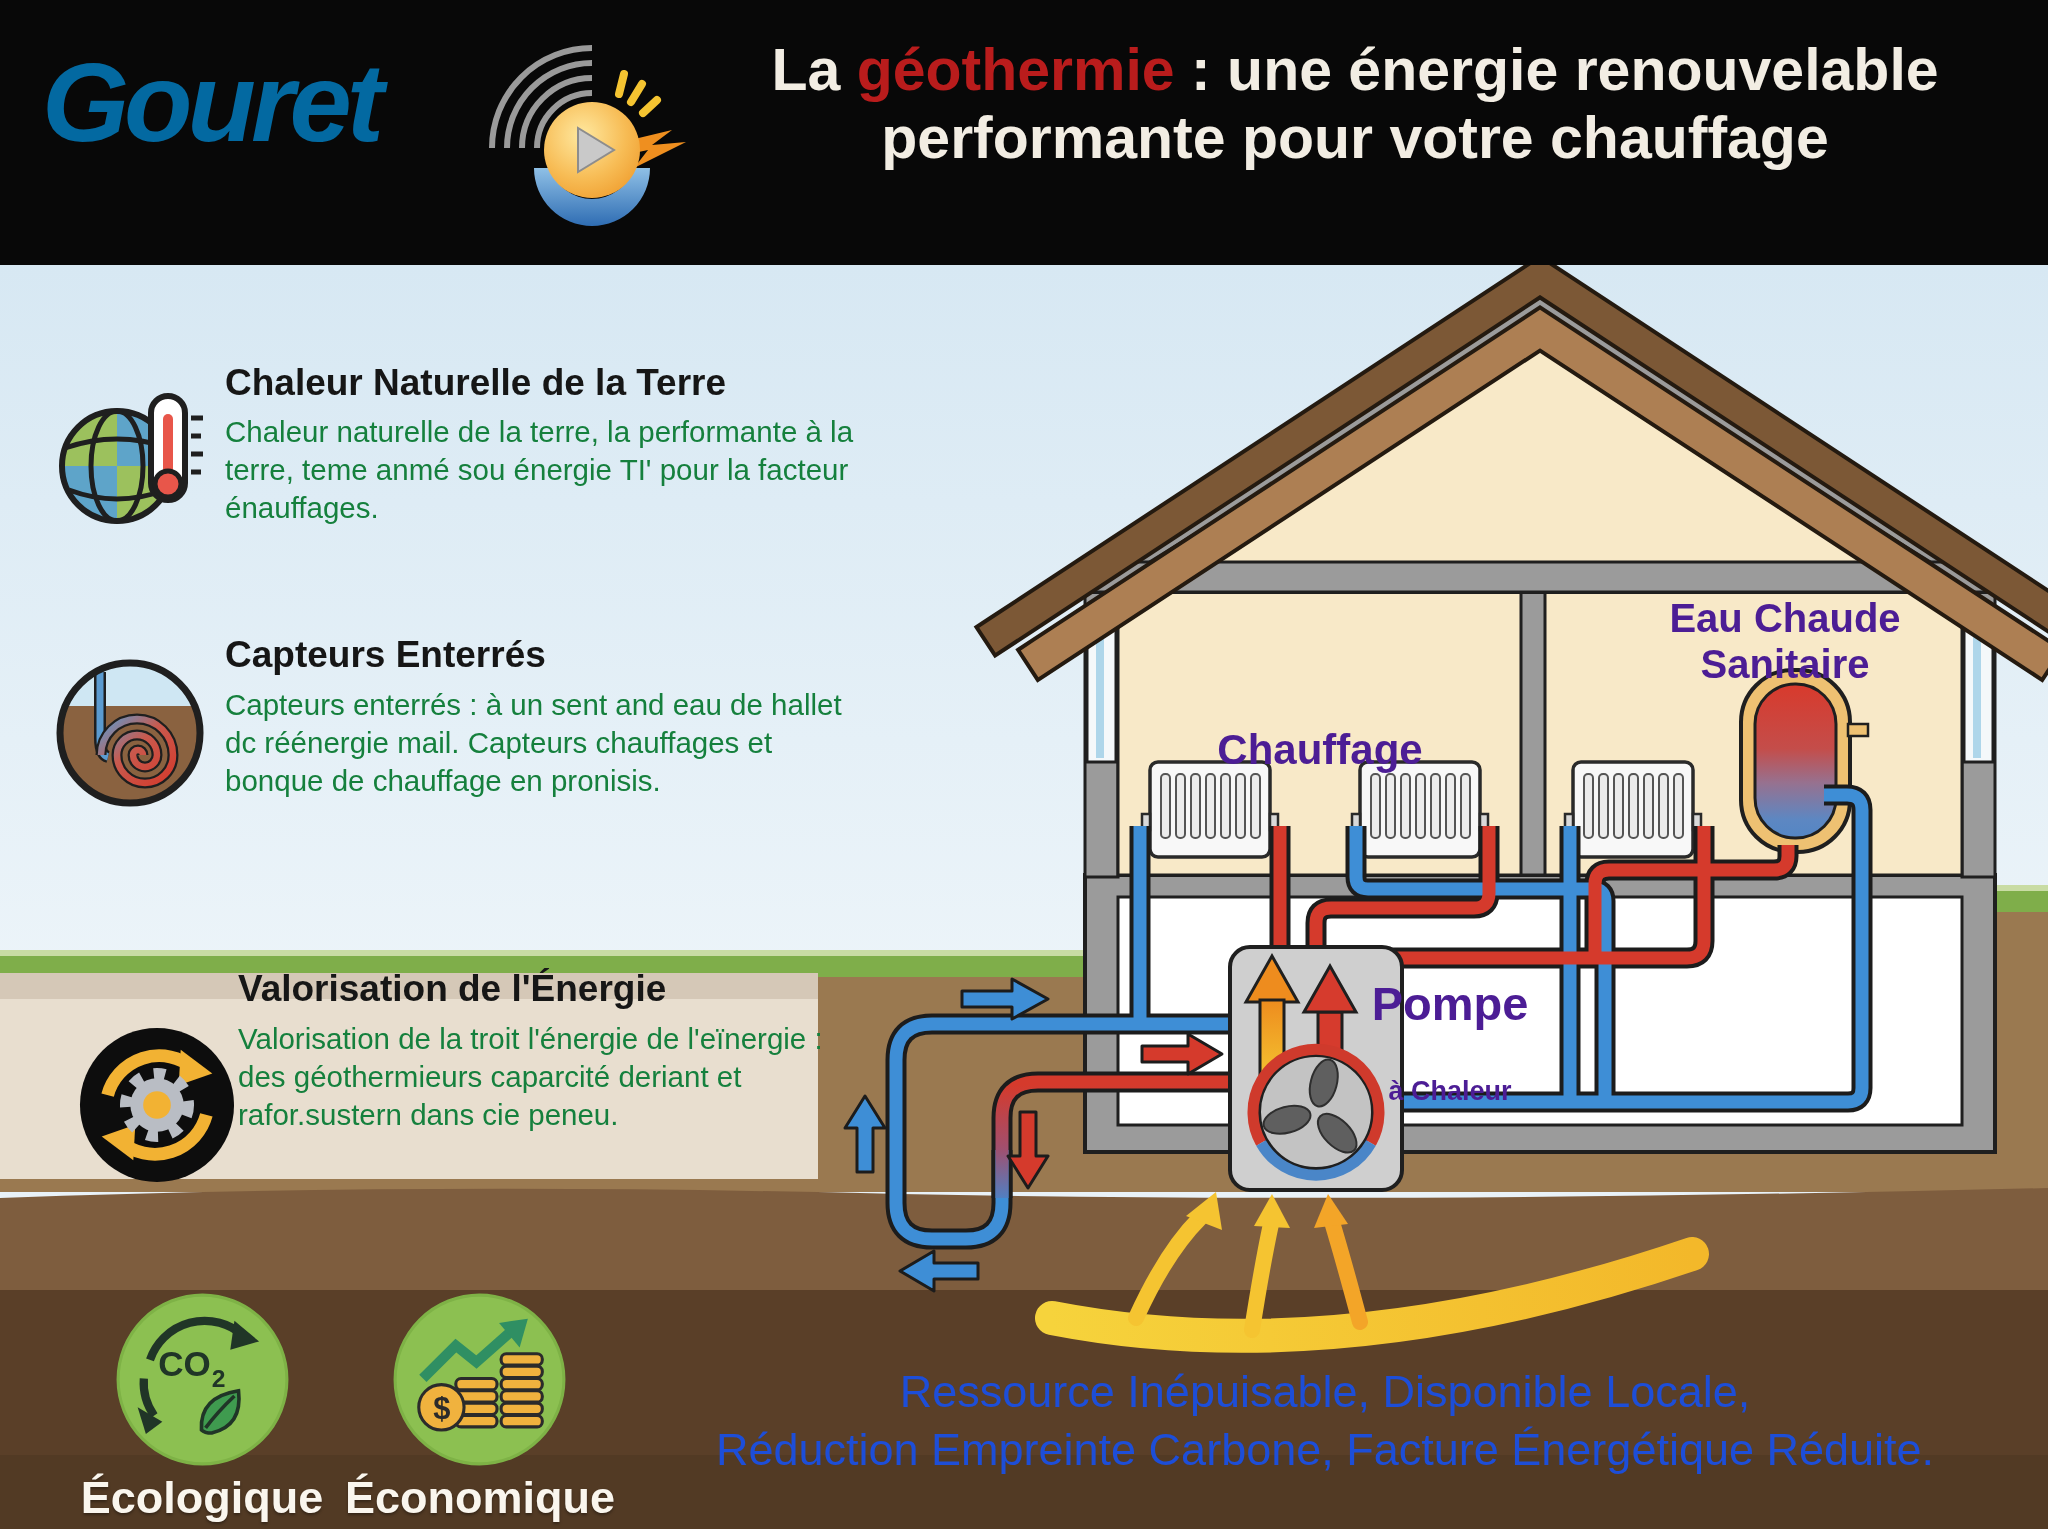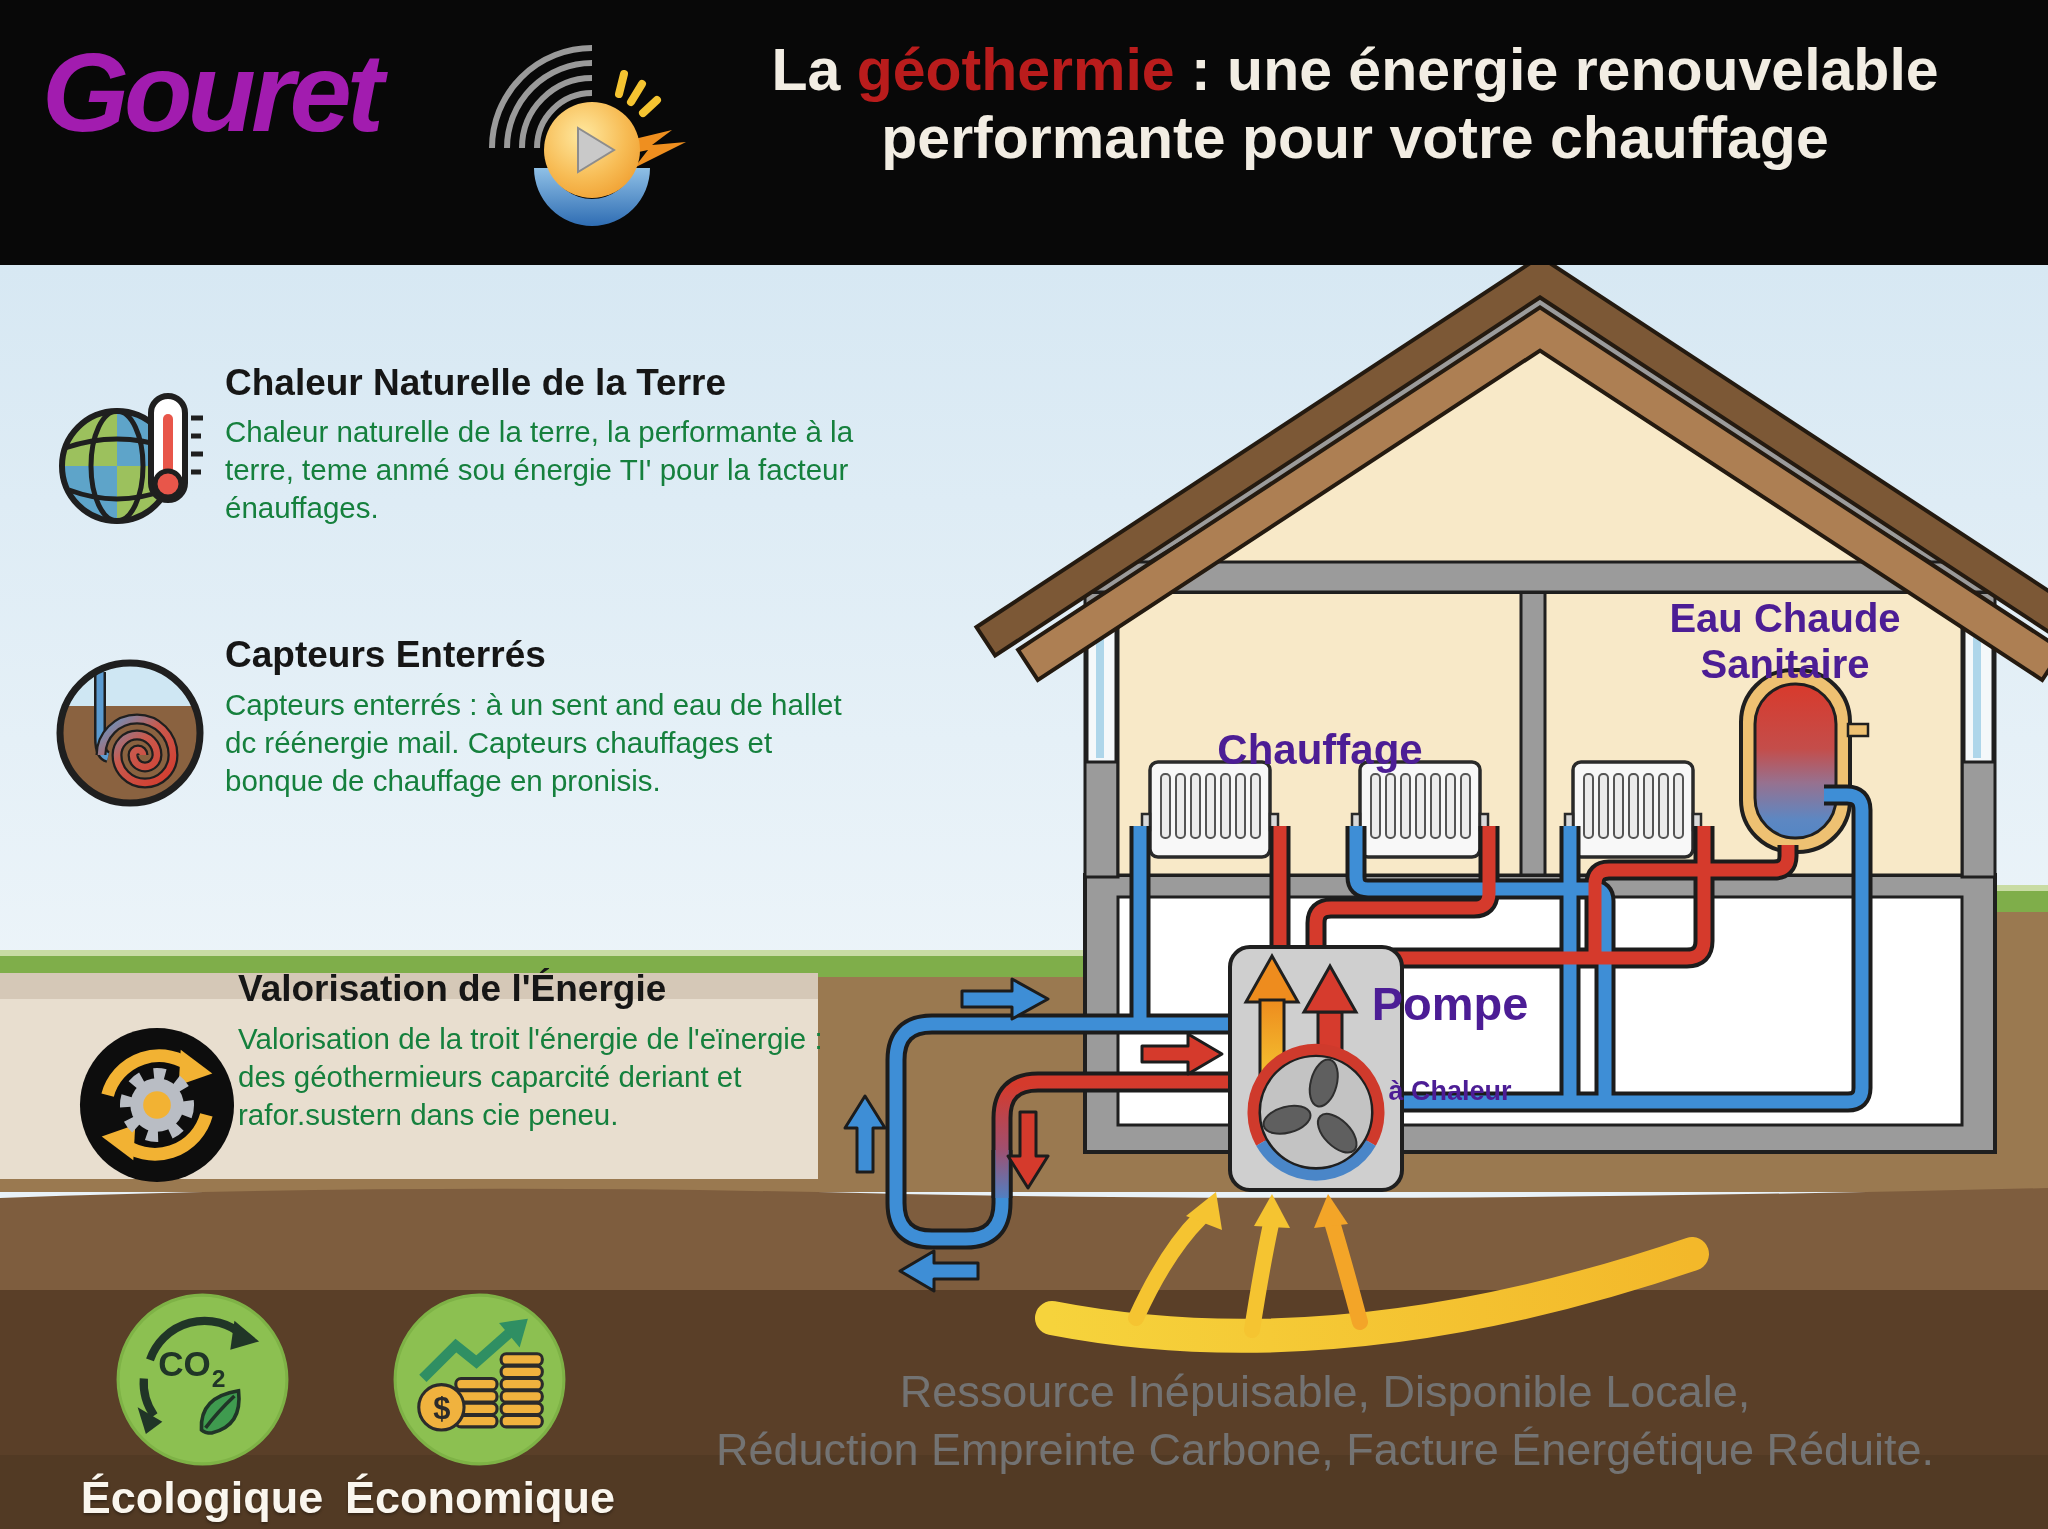--- a/index.html
+++ b/index.html
@@ -8,8 +8,8 @@
   .abs{position:absolute;}
   
   #header{left:0;top:0;width:2048px;height:265px;background:#080808;}
-  #logo-text{left:42px;top:28px;font-size:112px;font-weight:bold;font-style:italic;
-             color:#a21caf;letter-spacing:-5px;text-align:right;}
+  #logo-text{left:42px;top:38px;font-size:112px;font-weight:bold;font-style:italic;
+             color:#0369a1;letter-spacing:-5px;text-align:right;}
   #title{left:690px;top:36px;width:1330px;text-align:center;color:#f2ede3;
          font-size:59px;font-weight:bold;line-height:68px;}
   #title .accent{color:#b91c1c;}

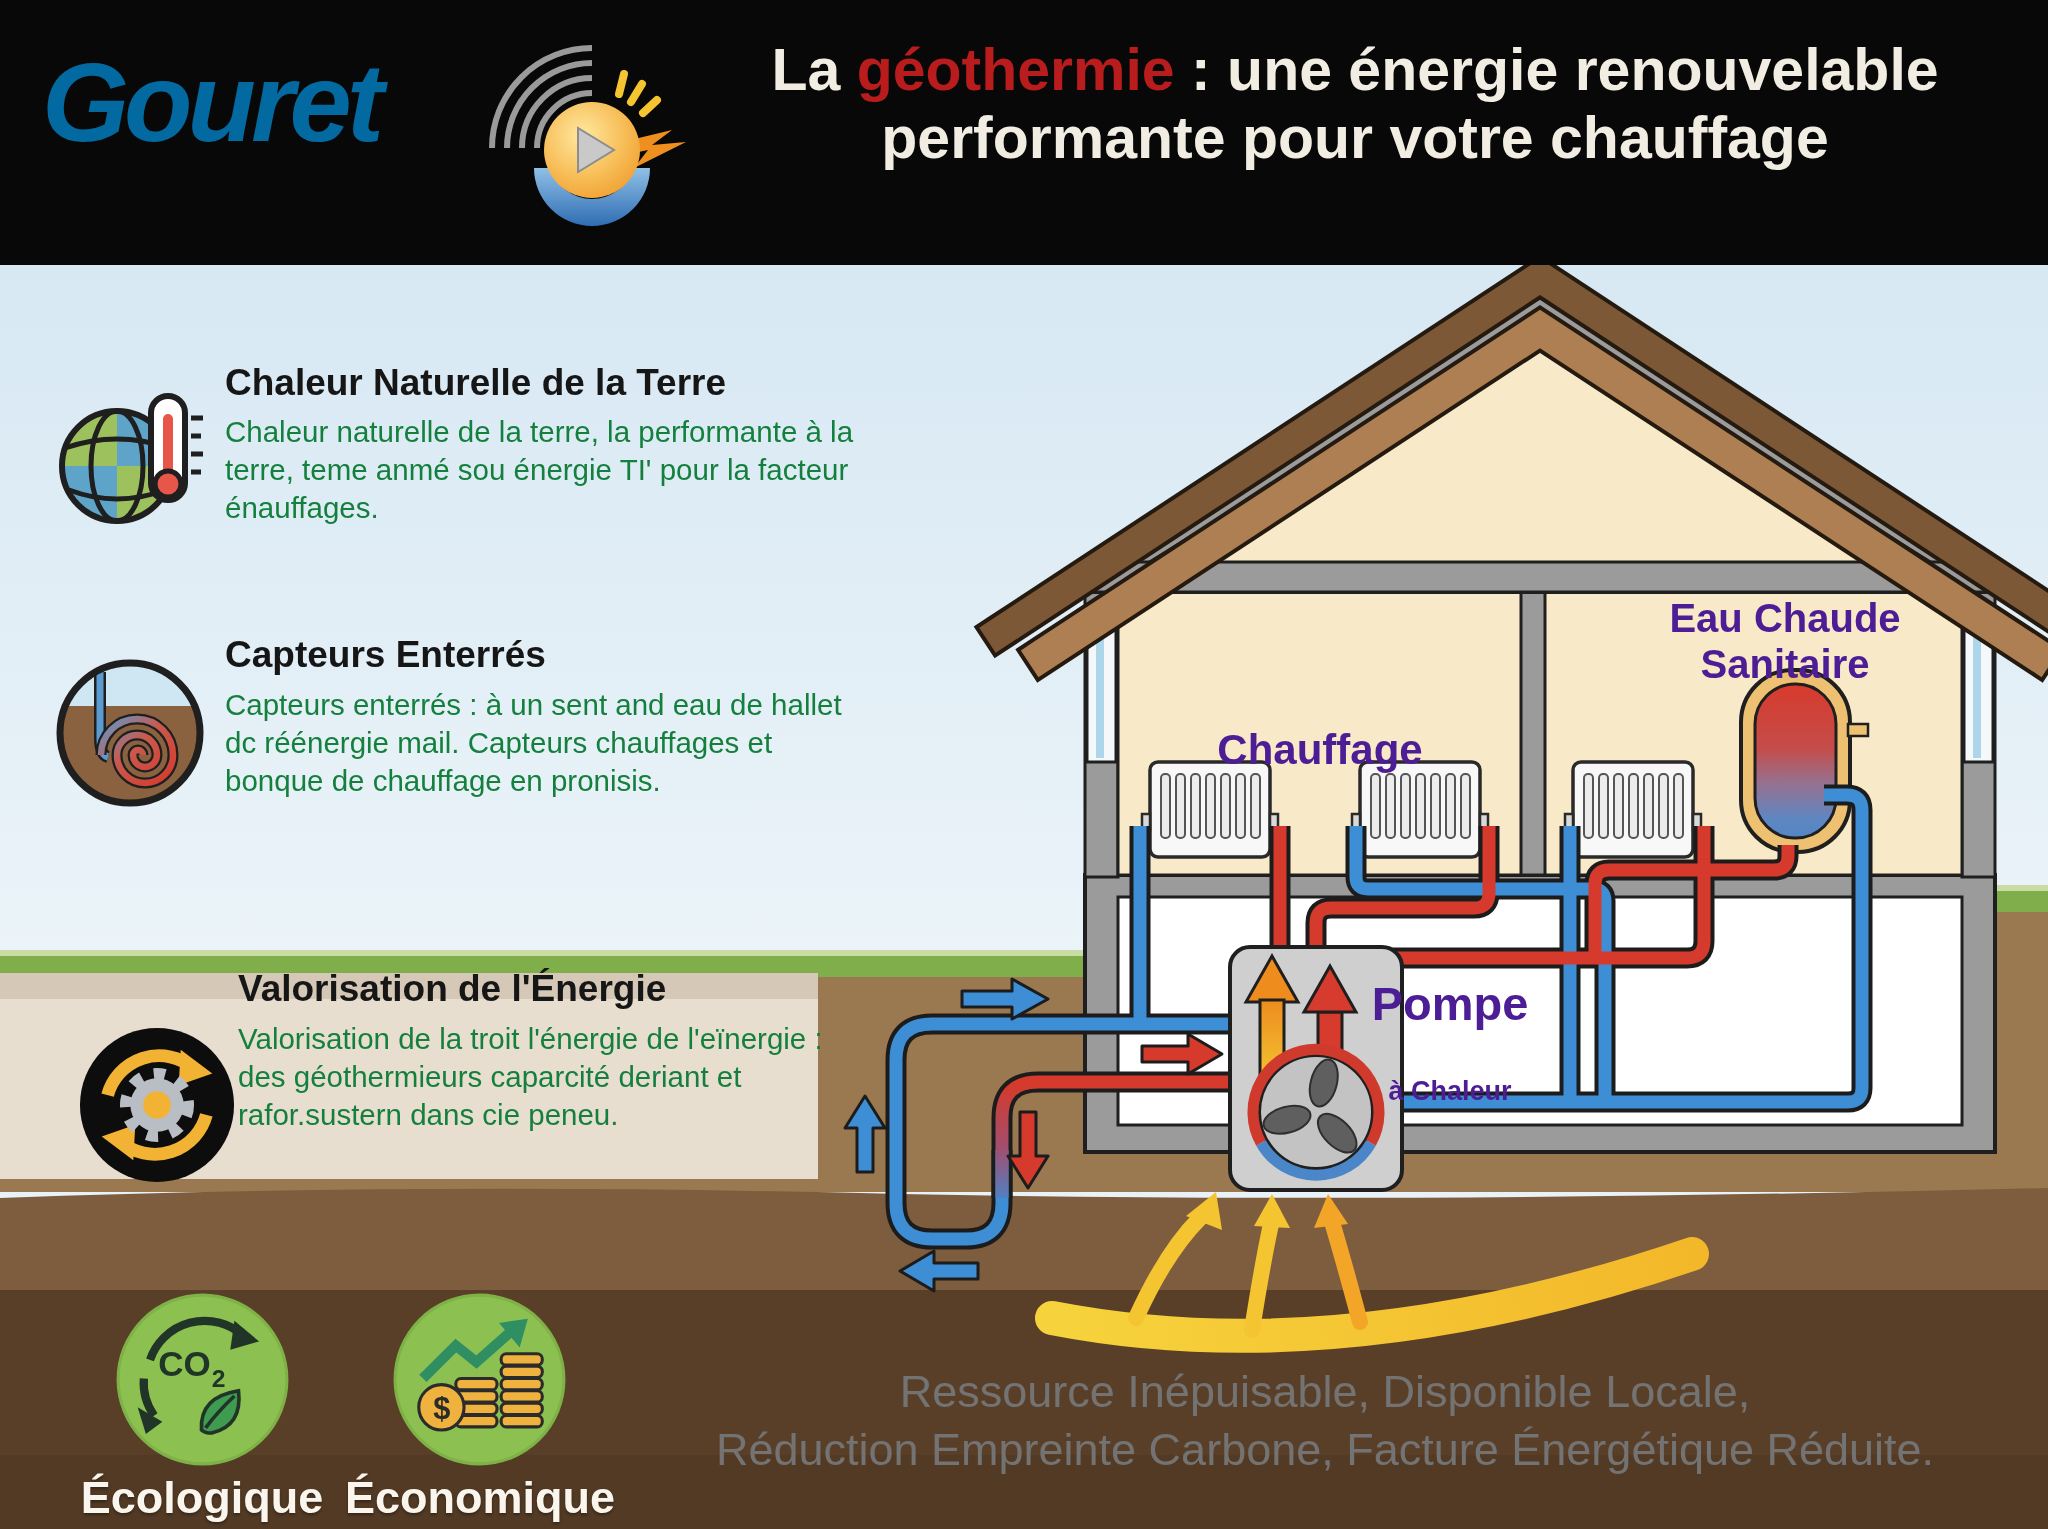--- a/index.html
+++ b/index.html
@@ -23,7 +23,7 @@
   
   .badge-label{font-size:45px;font-weight:bold;color:#faf6ee;text-align:center;
                text-shadow:0 2px 3px rgba(0,0,0,.35);}
-  .tagline{width:1250px;text-align:center;font-size:45px;color:#737373;}
+  .tagline{width:1250px;text-align:center;font-size:45px;color:#1d4ed8;}
 </style>
 </head>
 <body>

